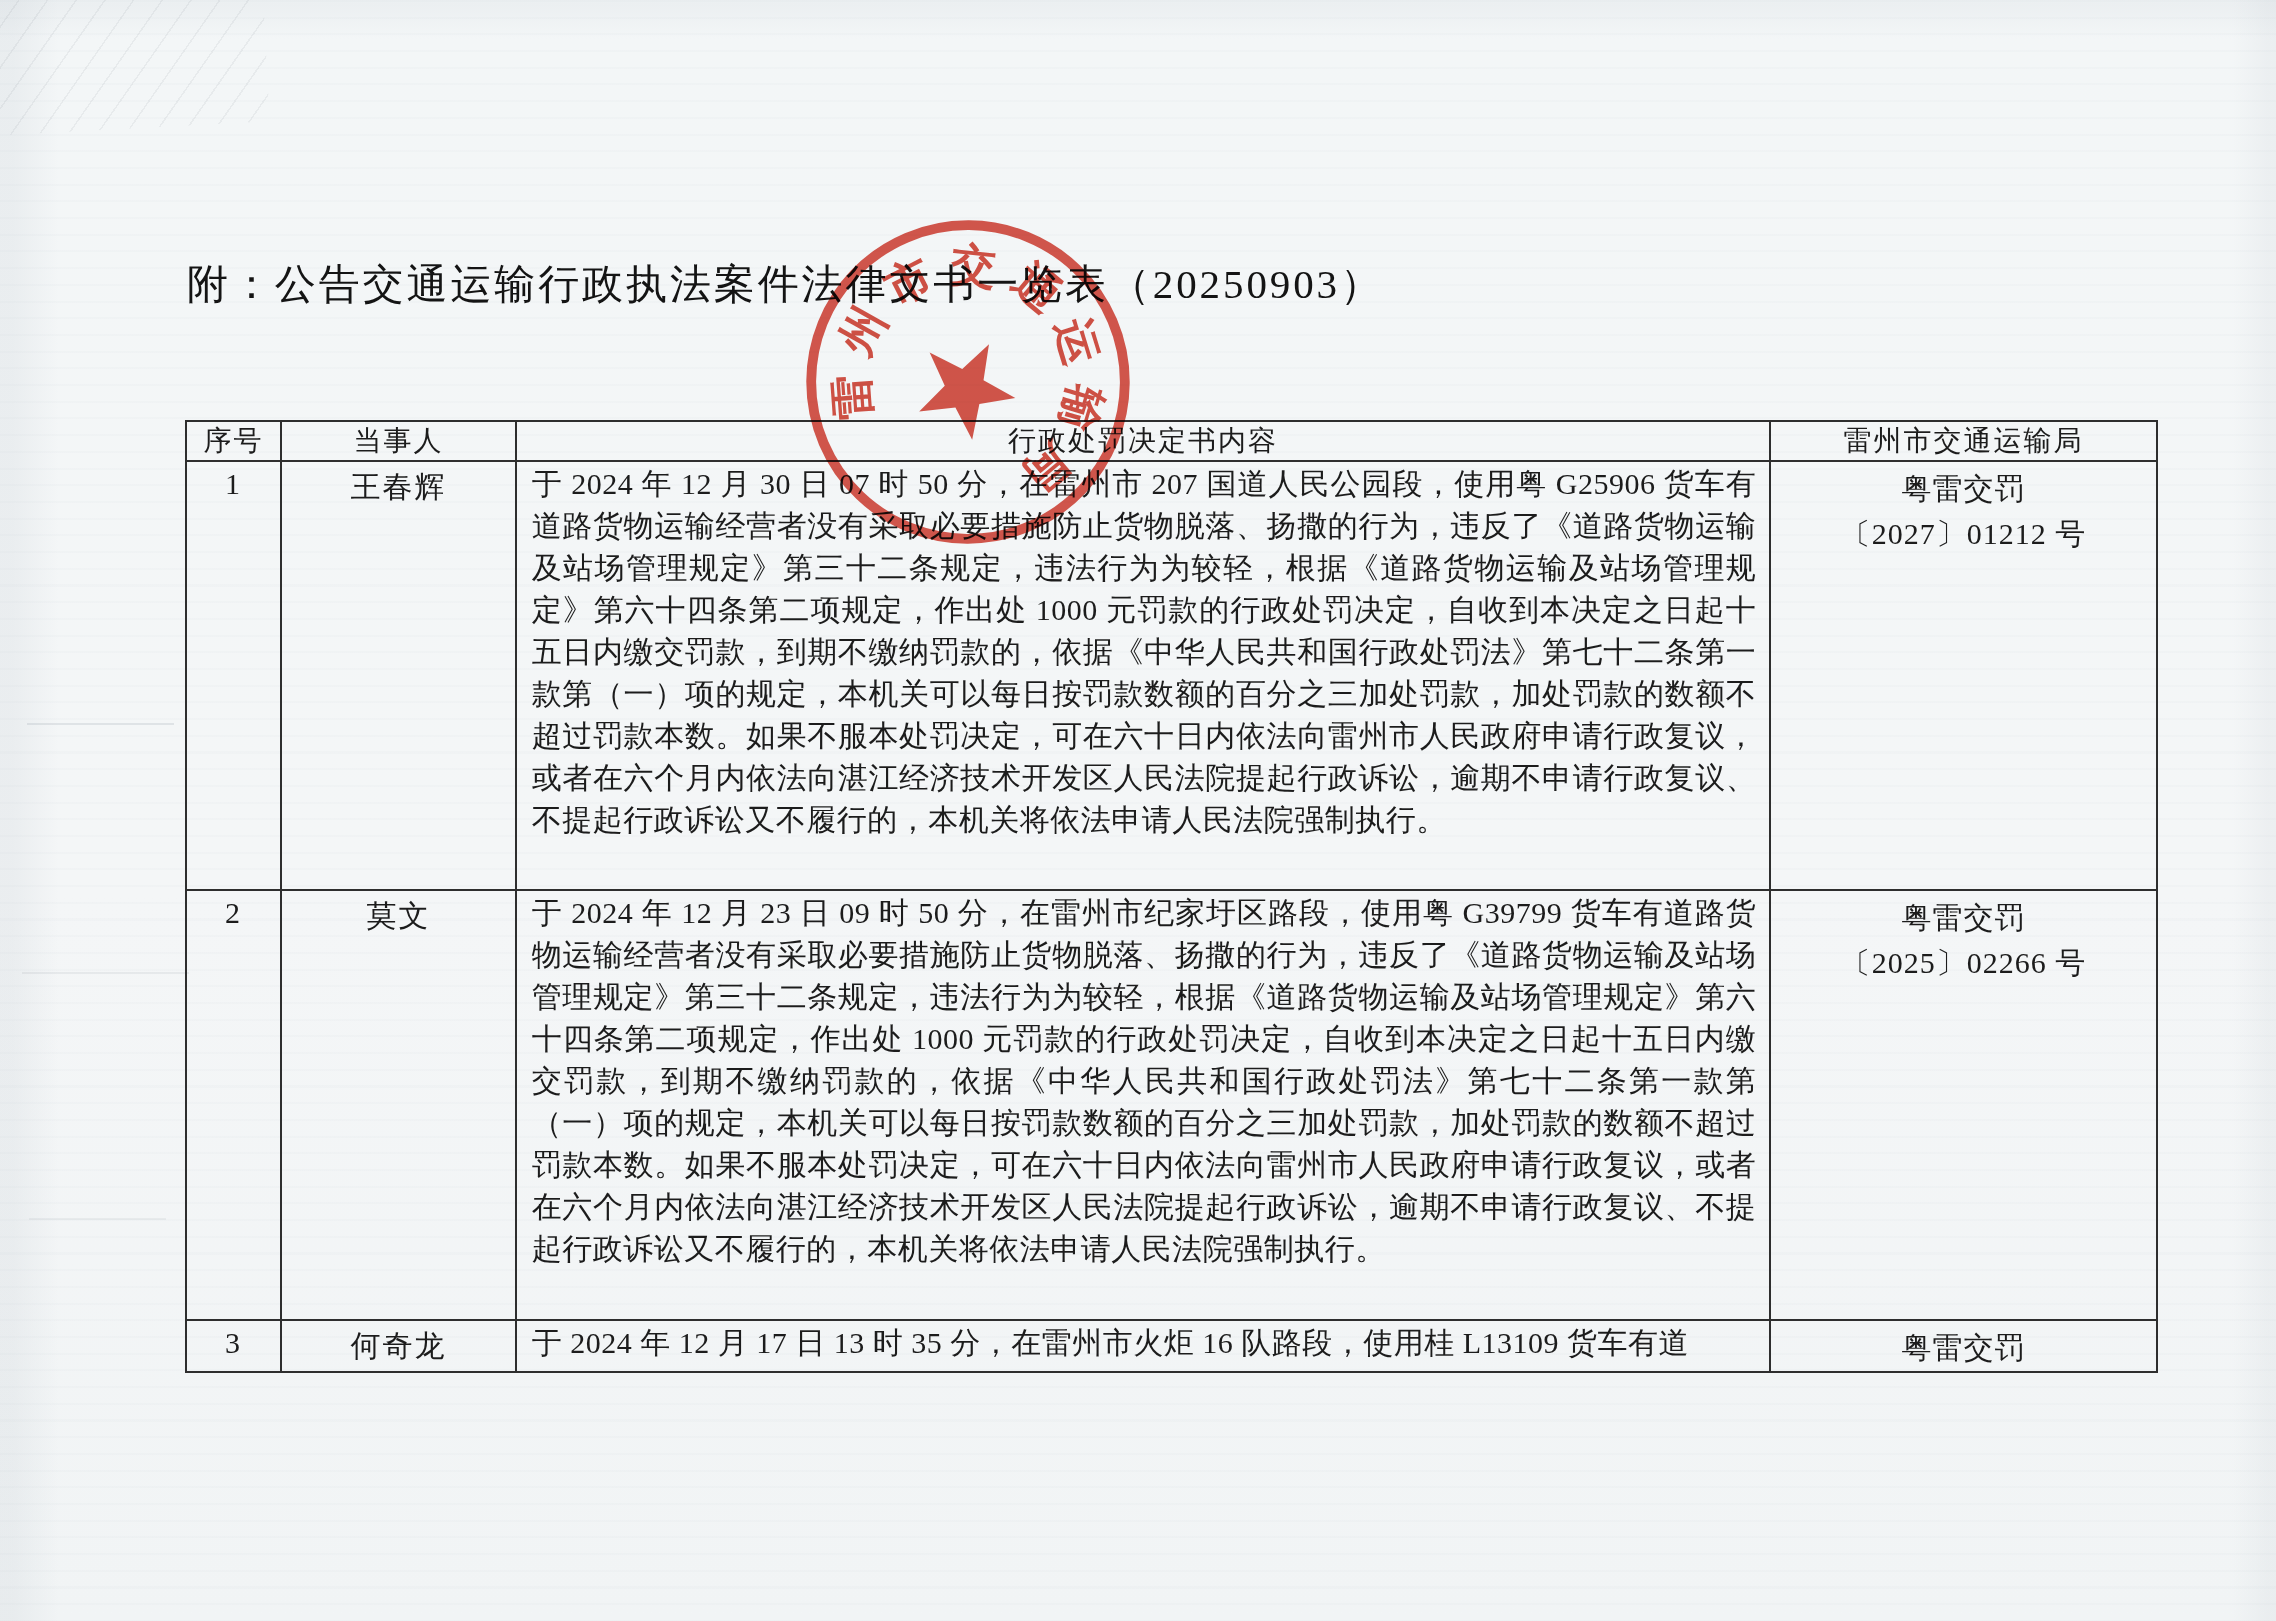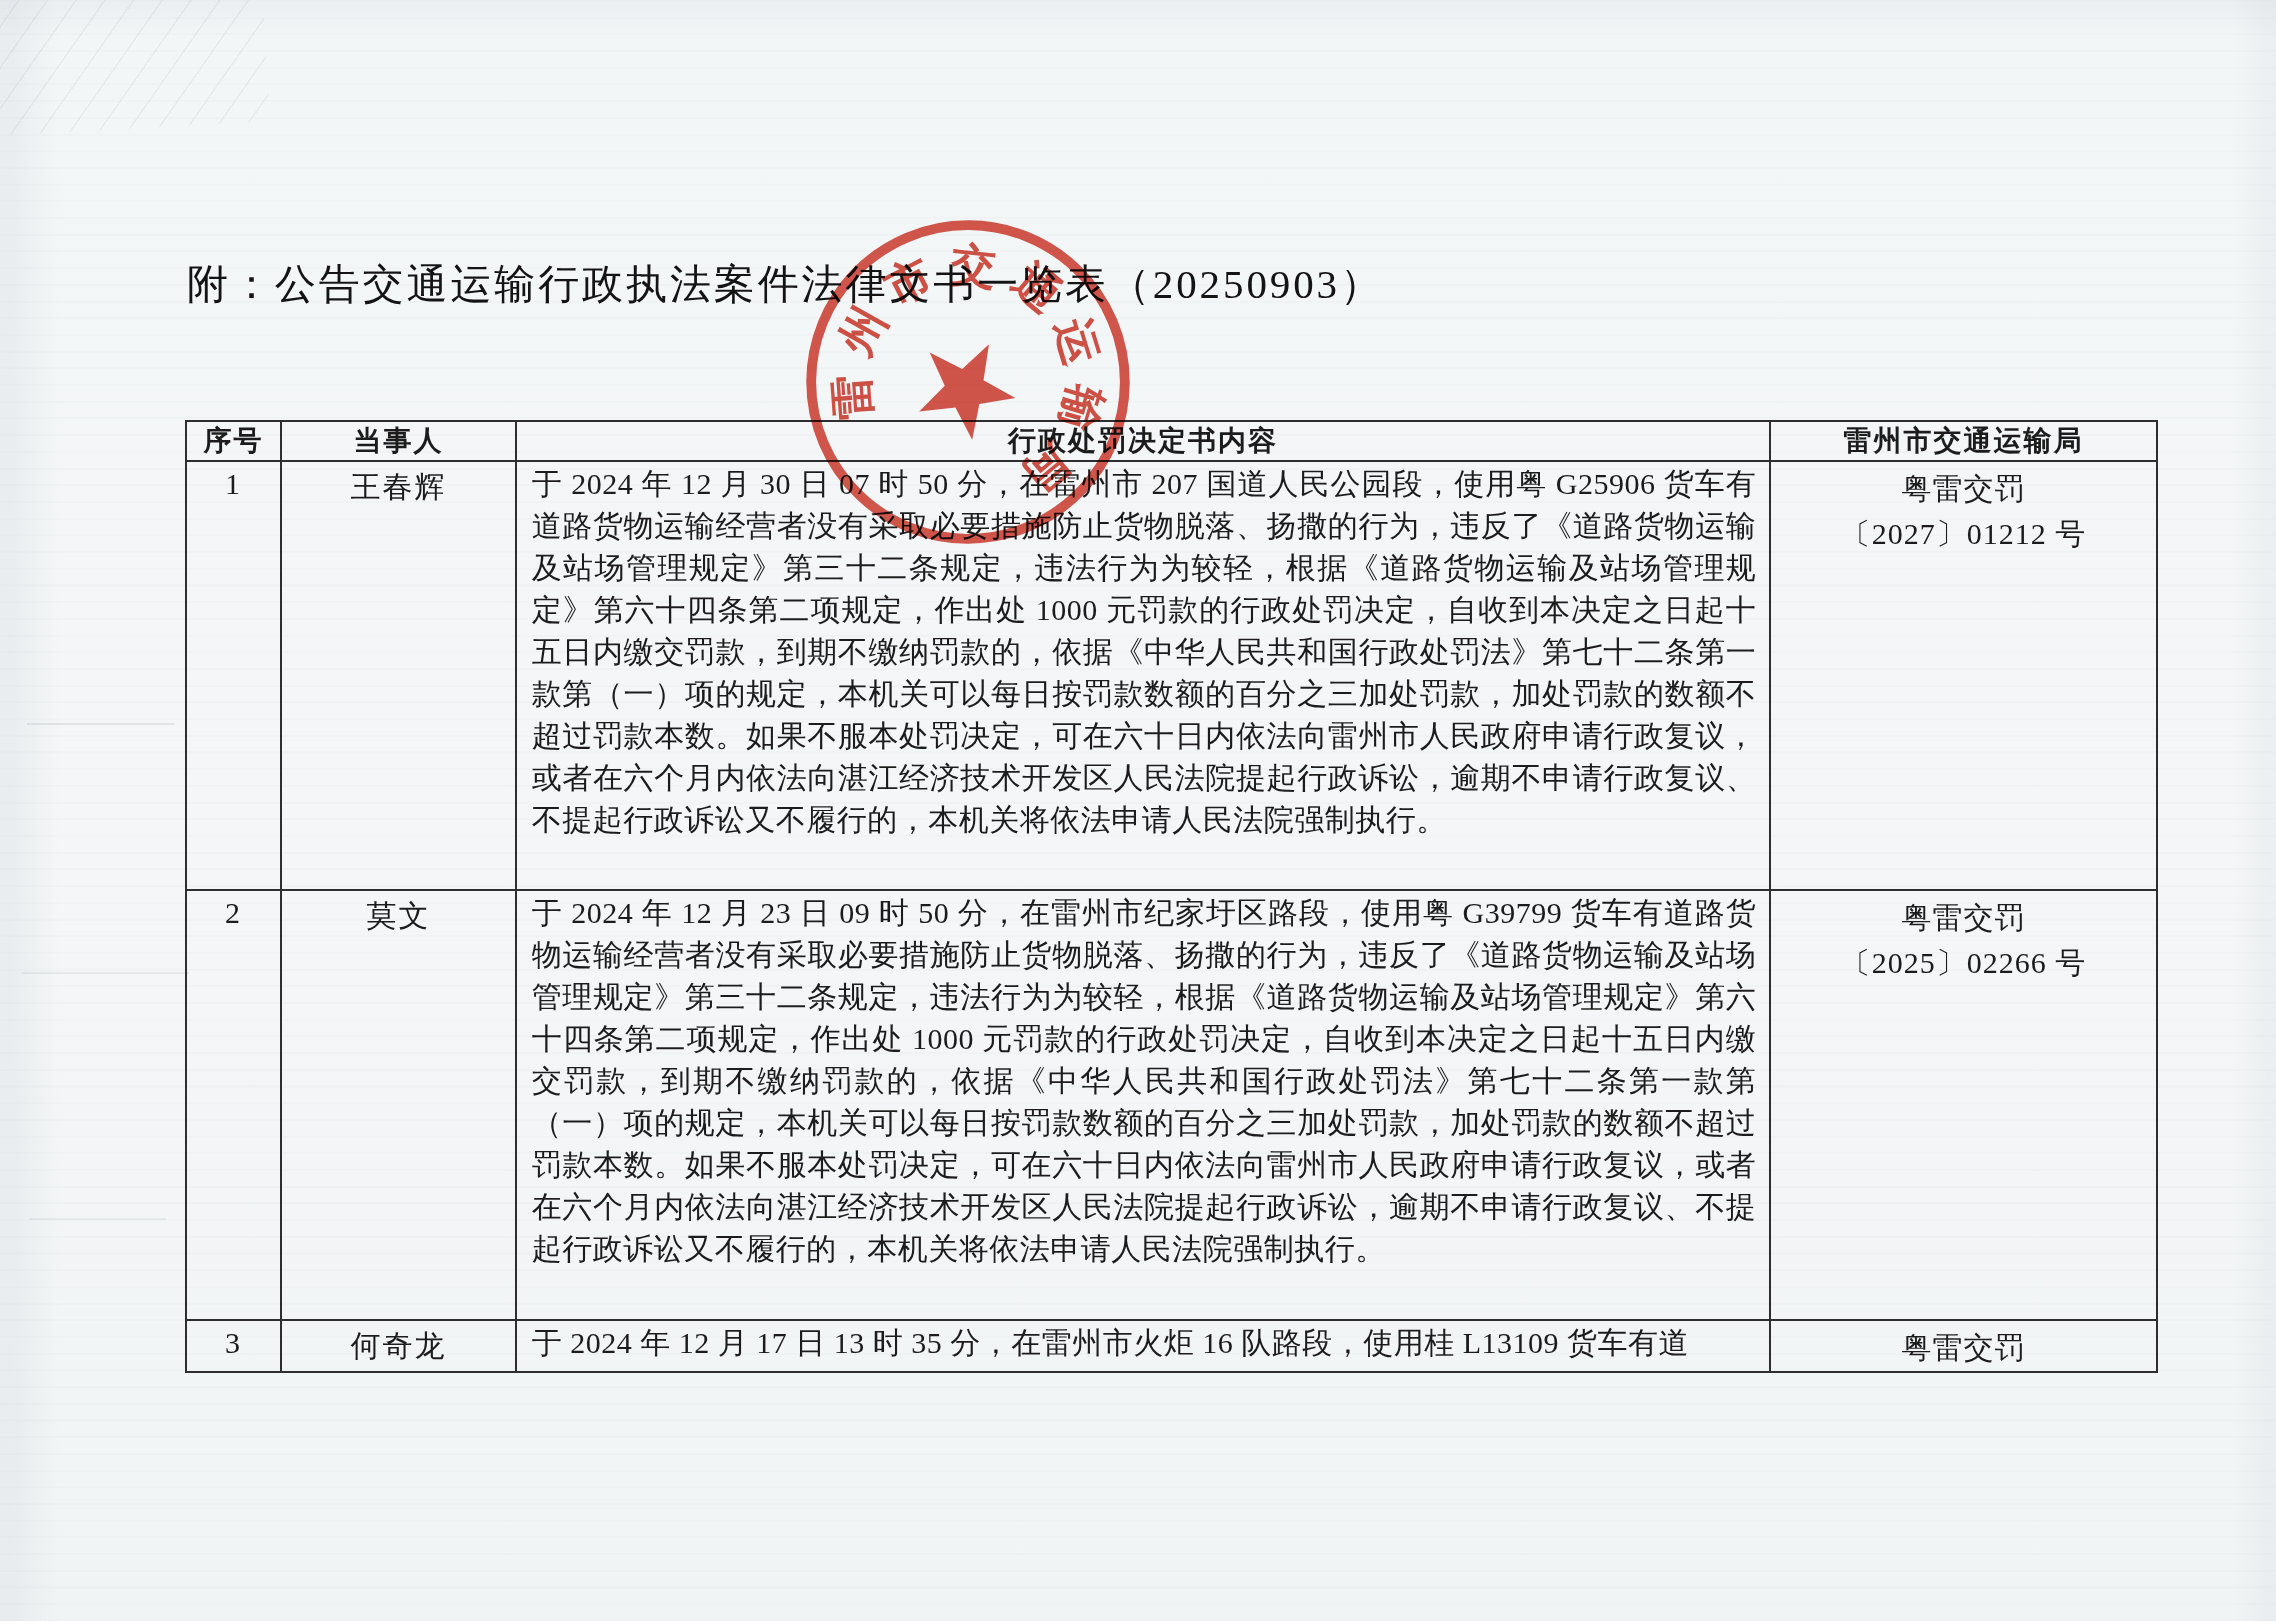--- a/index.html
+++ b/index.html
@@ -41,7 +41,7 @@
   }
   .doc-table th,.doc-table td{border:2.5px solid #2e2e2e;vertical-align:top;}
   .doc-table th{
-    height:32px;font-weight:bold;font-size:28px;text-align:center;
+    height:32px;font-weight:normal;font-size:28px;text-align:center;
     vertical-align:middle;letter-spacing:2px;padding:0;
   }
   td.serial-cell,td.party-cell{text-align:center;padding-top:4.9px;letter-spacing:2px;}

